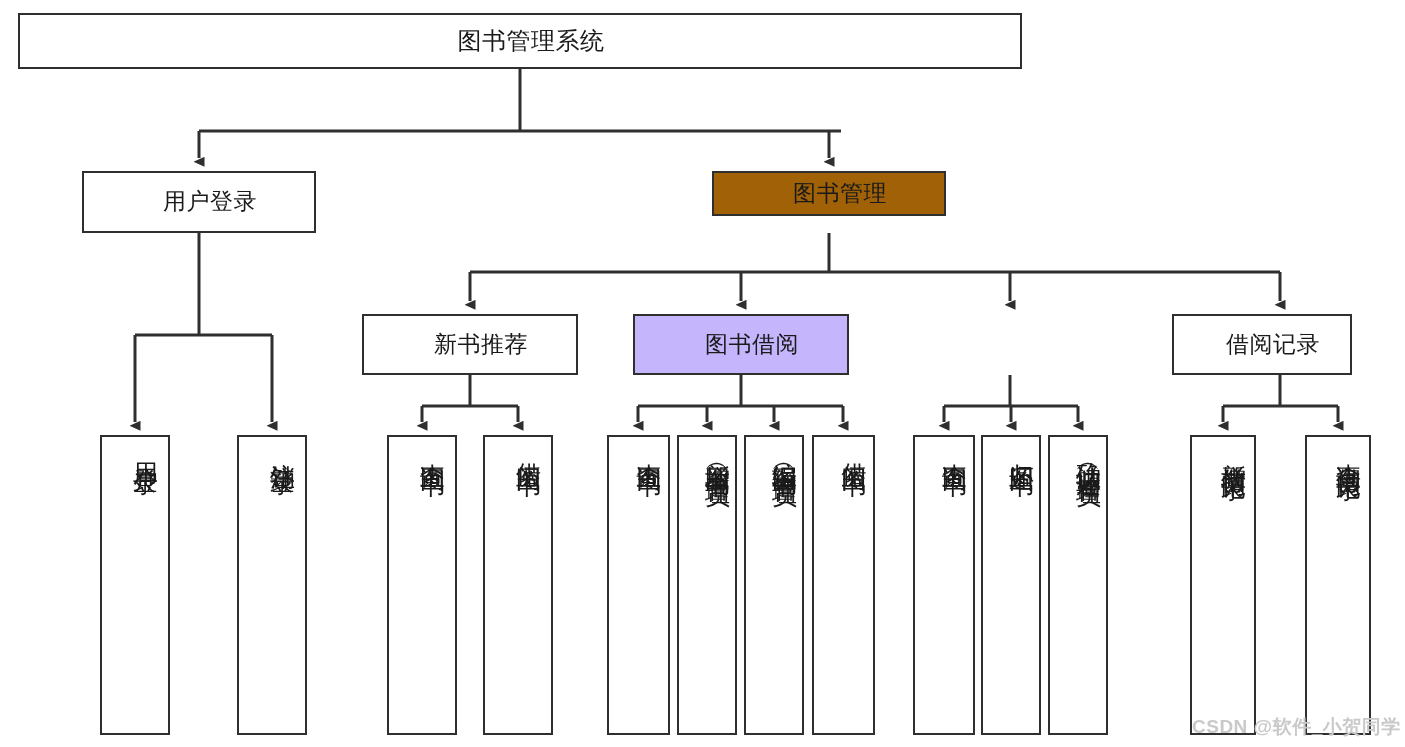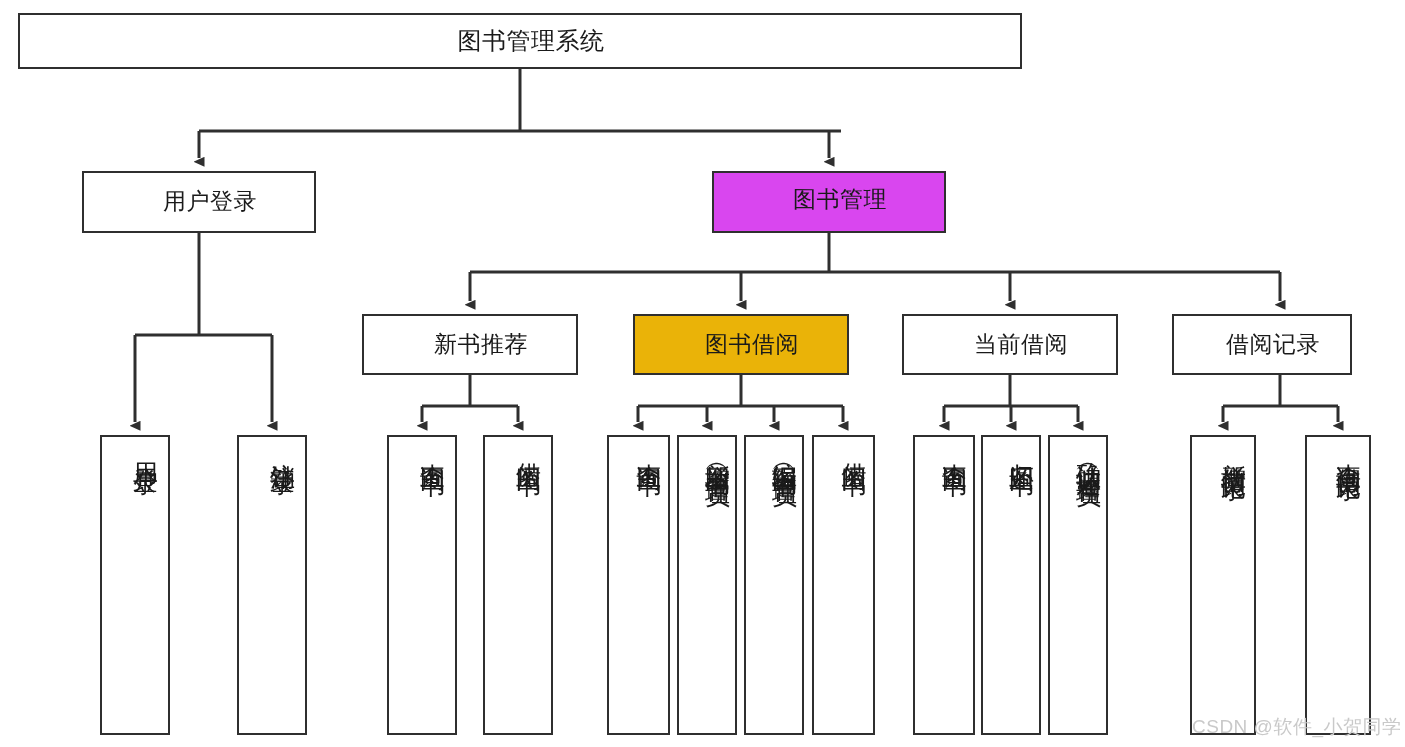--- a/index.html
+++ b/index.html
@@ -127,7 +127,7 @@
   <div class="node horiz" style="left: 82px; top: 171px; width: 234px; height: 62px; background: rgb(255, 255, 255); border-color: rgb(47, 47, 47);">
     <span class="label" style="color: rgb(26, 26, 26);">用户登录</span>
   </div>
-  <div class="node horiz" style="left: 712px; top: 171px; width: 234px; height: 62px; background: #d946ef; border-color: rgb(47, 47, 47); font-family: Liberation Mono, monospace;">
+  <div class="node horiz" style="left: 712px; top: 171px; width: 234px; height: 45px; background: #a16207; border-color: rgb(47, 47, 47);">
     <span class="label" style="color: rgb(26, 26, 26);">图书管理</span>
   </div>
 

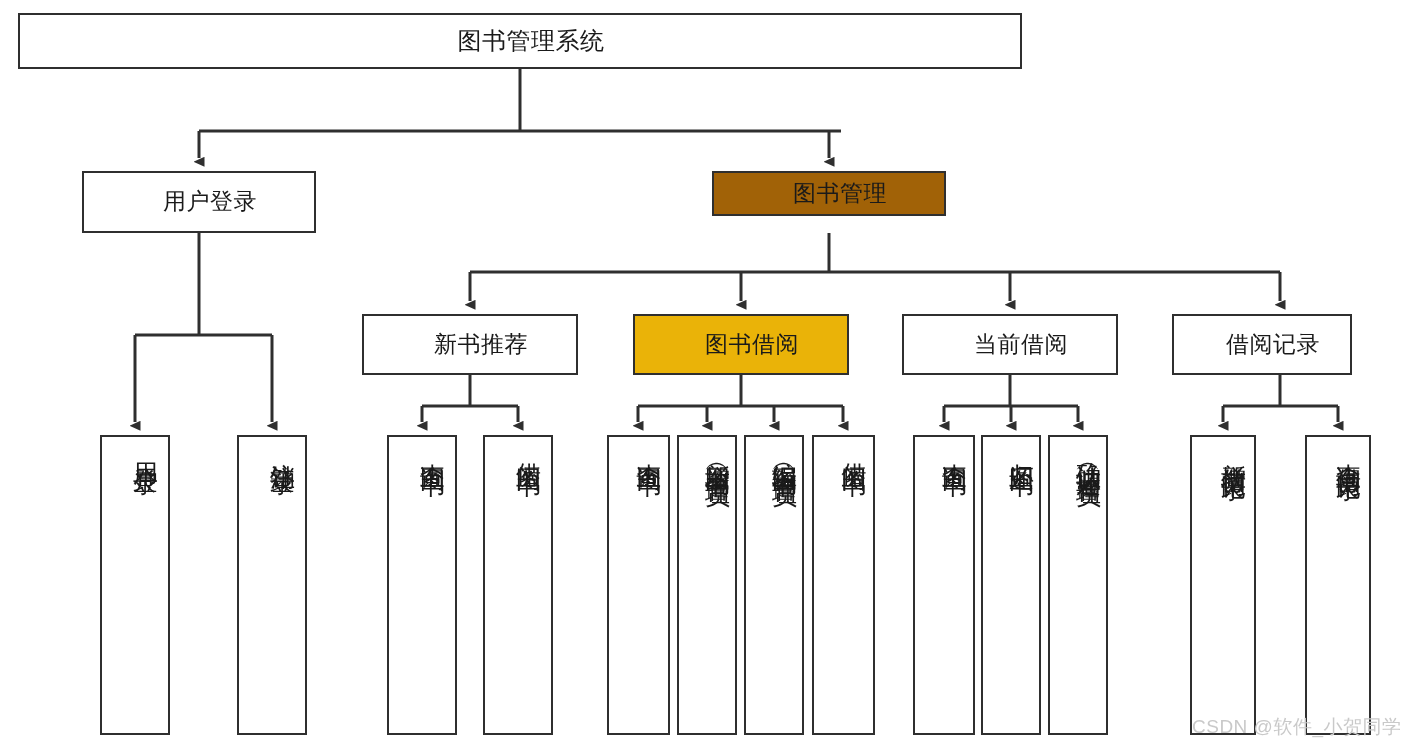--- a/index.html
+++ b/index.html
@@ -134,7 +134,7 @@
   <div class="node horiz" style="left: 362px; top: 314px; width: 216px; height: 61px; background: rgb(255, 255, 255); border-color: rgb(47, 47, 47);">
     <span class="label" style="color: rgb(26, 26, 26);">新书推荐</span>
   </div>
-  <div class="node horiz" style="left: 633px; top: 314px; width: 216px; height: 61px; background: #eab308; border-color: rgb(47, 47, 47);">
+  <div class="node horiz" style="left: 633px; top: 314px; width: 216px; height: 61px; background: #c4b5fd; border-color: rgb(47, 47, 47);">
     <span class="label" style="color: rgb(26, 26, 26);">图书借阅</span>
   </div>
   <div class="node horiz" style="left: 902px; top: 314px; width: 216px; height: 61px; background: rgb(255, 255, 255); border-color: rgb(47, 47, 47);">

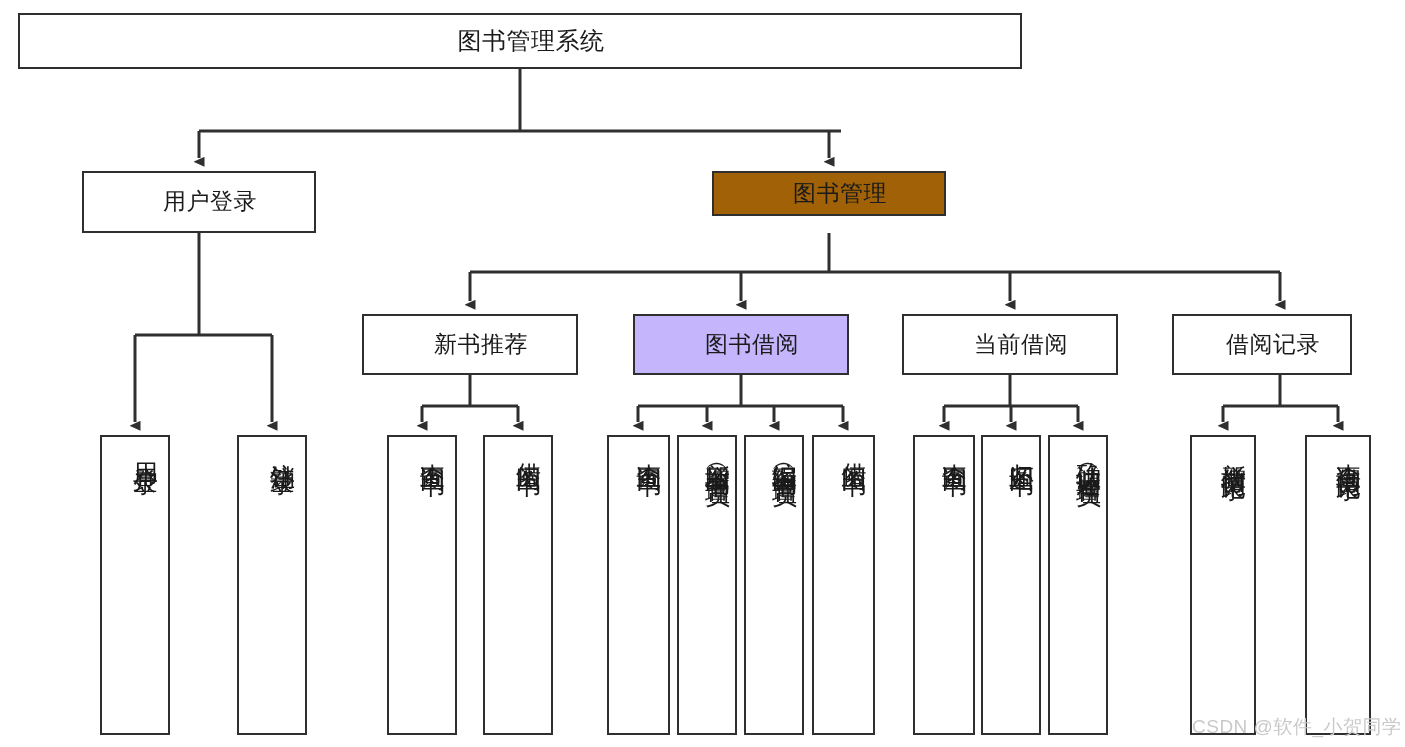--- a/index.html
+++ b/index.html
@@ -137,9 +137,6 @@
   <div class="node horiz" style="left: 633px; top: 314px; width: 216px; height: 61px; background: #c4b5fd; border-color: rgb(47, 47, 47);">
     <span class="label" style="color: rgb(26, 26, 26);">图书借阅</span>
   </div>
-  <div class="node horiz" style="left: 902px; top: 314px; width: 216px; height: 61px; background: rgb(255, 255, 255); border-color: rgb(47, 47, 47);">
-    <span class="label" style="color: rgb(26, 26, 26);">当前借阅</span>
-  </div>
   <div class="node horiz" style="left: 1172px; top: 314px; width: 180px; height: 61px; background: rgb(255, 255, 255); border-color: rgb(47, 47, 47);">
     <span class="label" style="color: rgb(26, 26, 26);">借阅记录</span>
   </div>

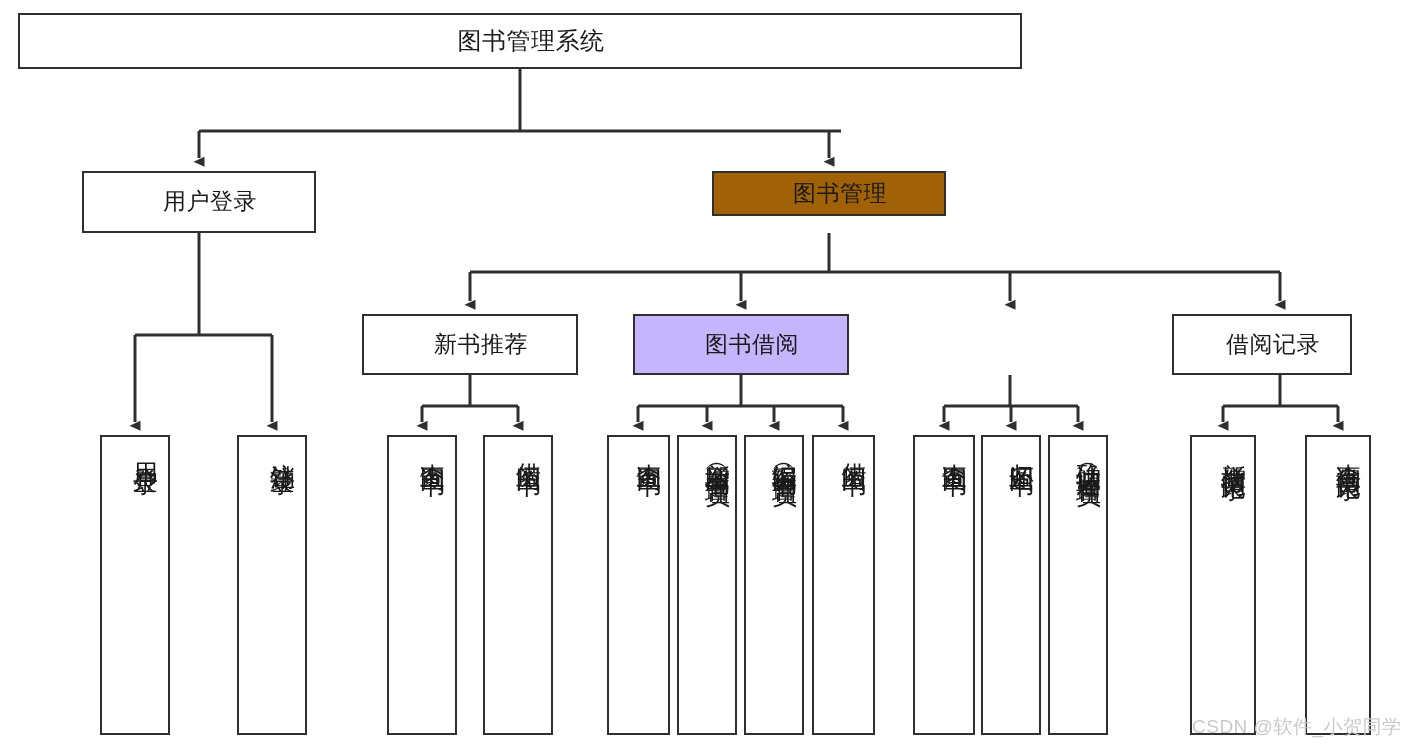--- a/index.html
+++ b/index.html
@@ -63,6 +63,7 @@
     font-size: 19px;
     letter-spacing: 0.5px;
     white-space: nowrap;
+    font-weight: bold;
   }
 </style>
 </head>

